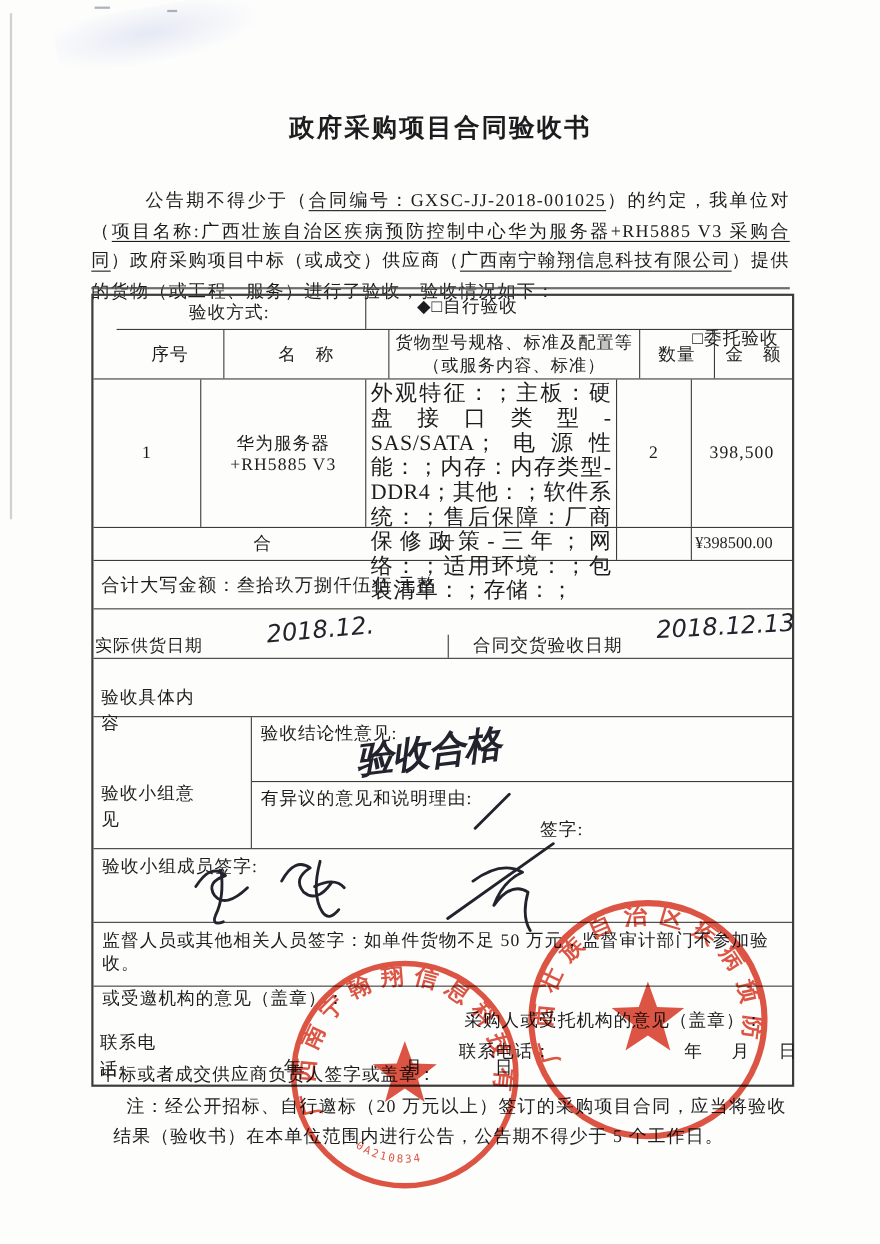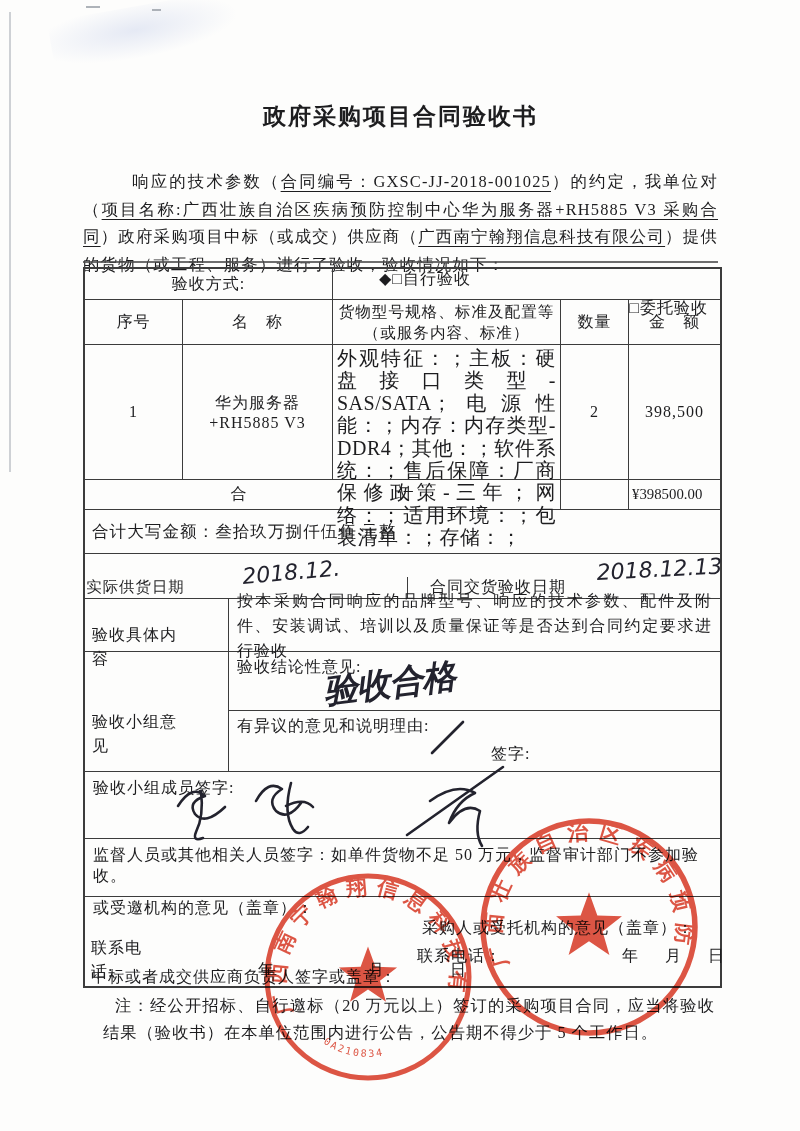--- a/index.html
+++ b/index.html
@@ -80,7 +80,7 @@
   <div class="content">
     <h1 class="title">政府采购项目合同验收书</h1>
 
-    <p class="intro"><span>响应的技术参数（</span><span class="u">合同编号：GXSC-JJ-2018-001025</span><span>）的约定，我单位对（</span><span class="u">项目名称:广西壮族自治区疾病预防控制中心华为服务器+RH5885 V3 采购合同</span><span>）政府采购项目中标（或成交）供应商（</span><span class="u">广西南宁翰翔信息科技有限公司</span><span>）提供的货物（或工程、服务）进行了验收，验收情况如下：</span></p>
+    <p class="intro"><span>公告期不得少于（</span><span class="u">合同编号：GXSC-JJ-2018-001025</span><span>）的约定，我单位对（</span><span class="u">项目名称:广西壮族自治区疾病预防控制中心华为服务器+RH5885 V3 采购合同</span><span>）政府采购项目中标（或成交）供应商（</span><span class="u">广西南宁翰翔信息科技有限公司</span><span>）提供的货物（或工程、服务）进行了验收，验收情况如下：</span></p>
 
     <div class="topline"></div>
 

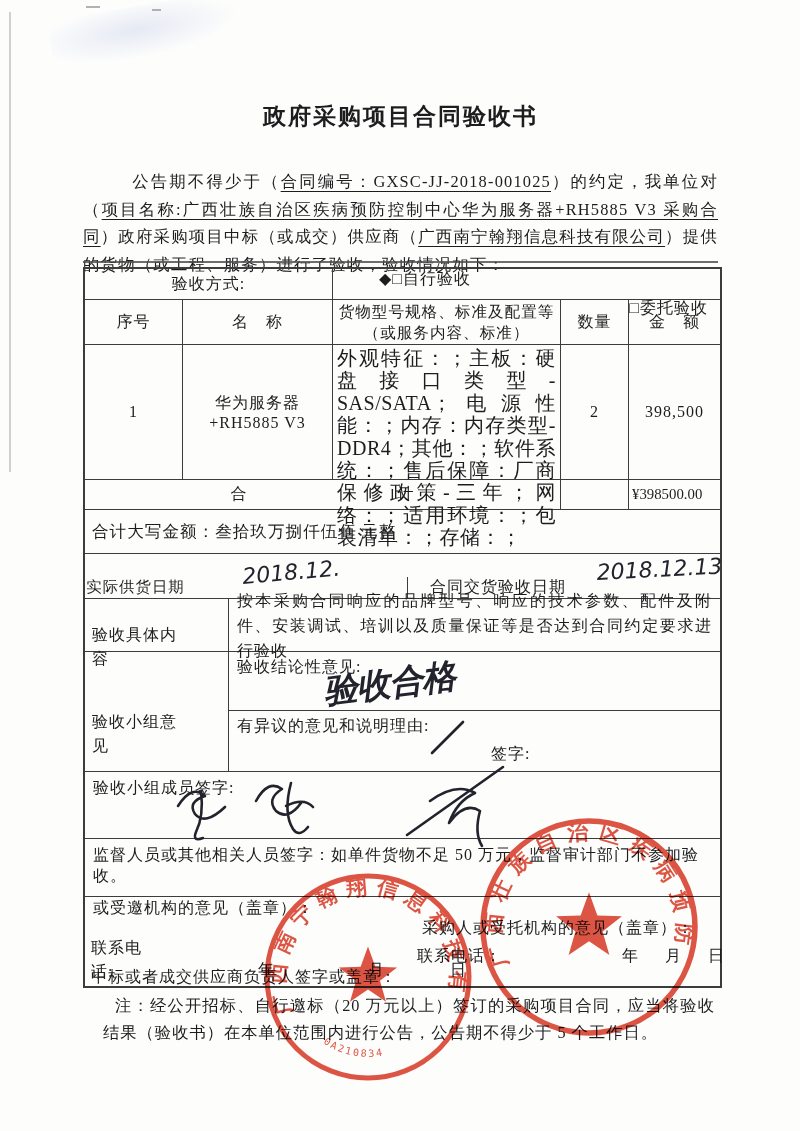--- a/index.html
+++ b/index.html
@@ -26,7 +26,7 @@
   .cell{box-sizing:border-box;min-width:0;}
   .cell + .cell{border-left:1.5px solid #3c3c3c;}
   .cc{display:flex;align-items:center;justify-content:center;text-align:center;}
-  .rA{height:30px;} .rB{height:45px;} .rC{height:135px;} .rD{height:30px;}
+  .rA{height:30px;} .rB{height:45px;margin-left:21px;} .rC{height:135px;} .rD{height:30px;}
   .rE{height:44px;} .rF{height:45px;align-items:flex-end;} .rG{height:53px;} .rH{height:120px;}
   .rI{height:67px;} .rJ{height:58px;} .rK{height:90px;}
   .w97{width:97px;} .w150{width:150px;} .w228{width:228px;} .w68{width:68px;}

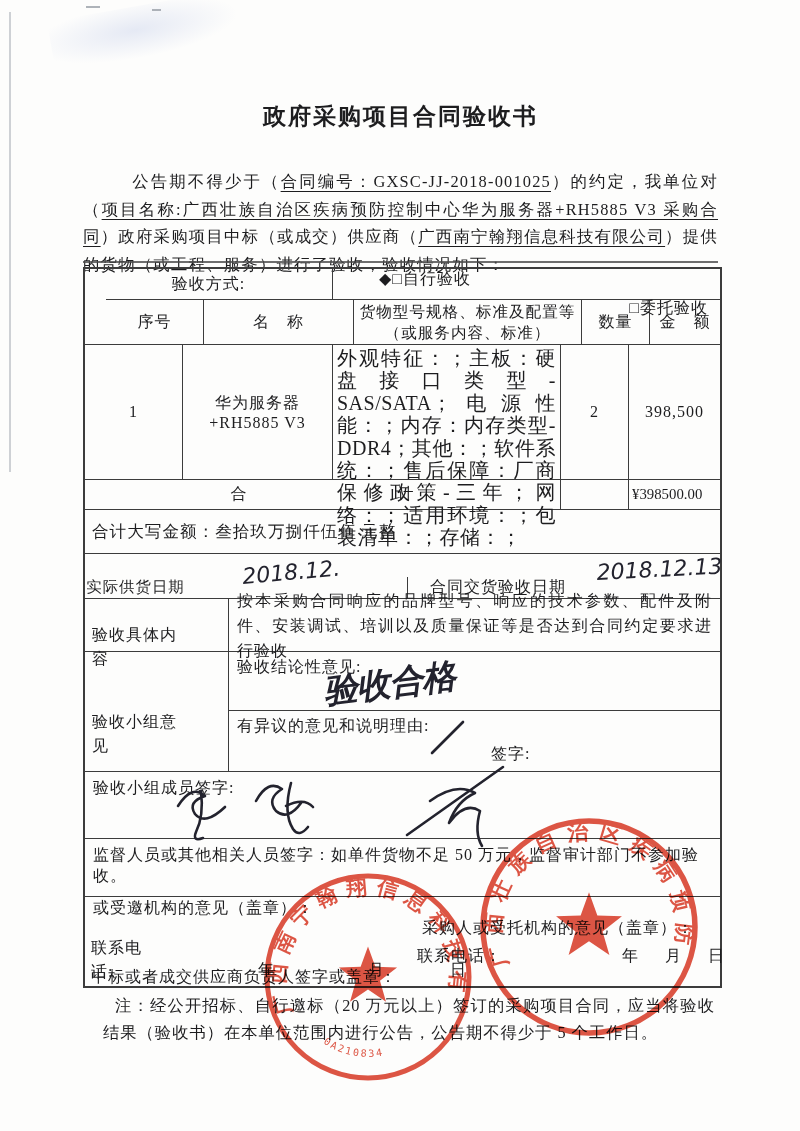--- a/index.html
+++ b/index.html
@@ -139,7 +139,6 @@
         <div class="cell w143 lblwrap">
           <span>验收具体内容</span>
         </div>
-        <div class="cell flex1 dtl">按本采购合同响应的品牌型号、响应的技术参数、配件及附件、安装调试、培训以及质量保证等是否达到合同约定要求进行验收</div>
       </div>
 
       <div class="row rH">

